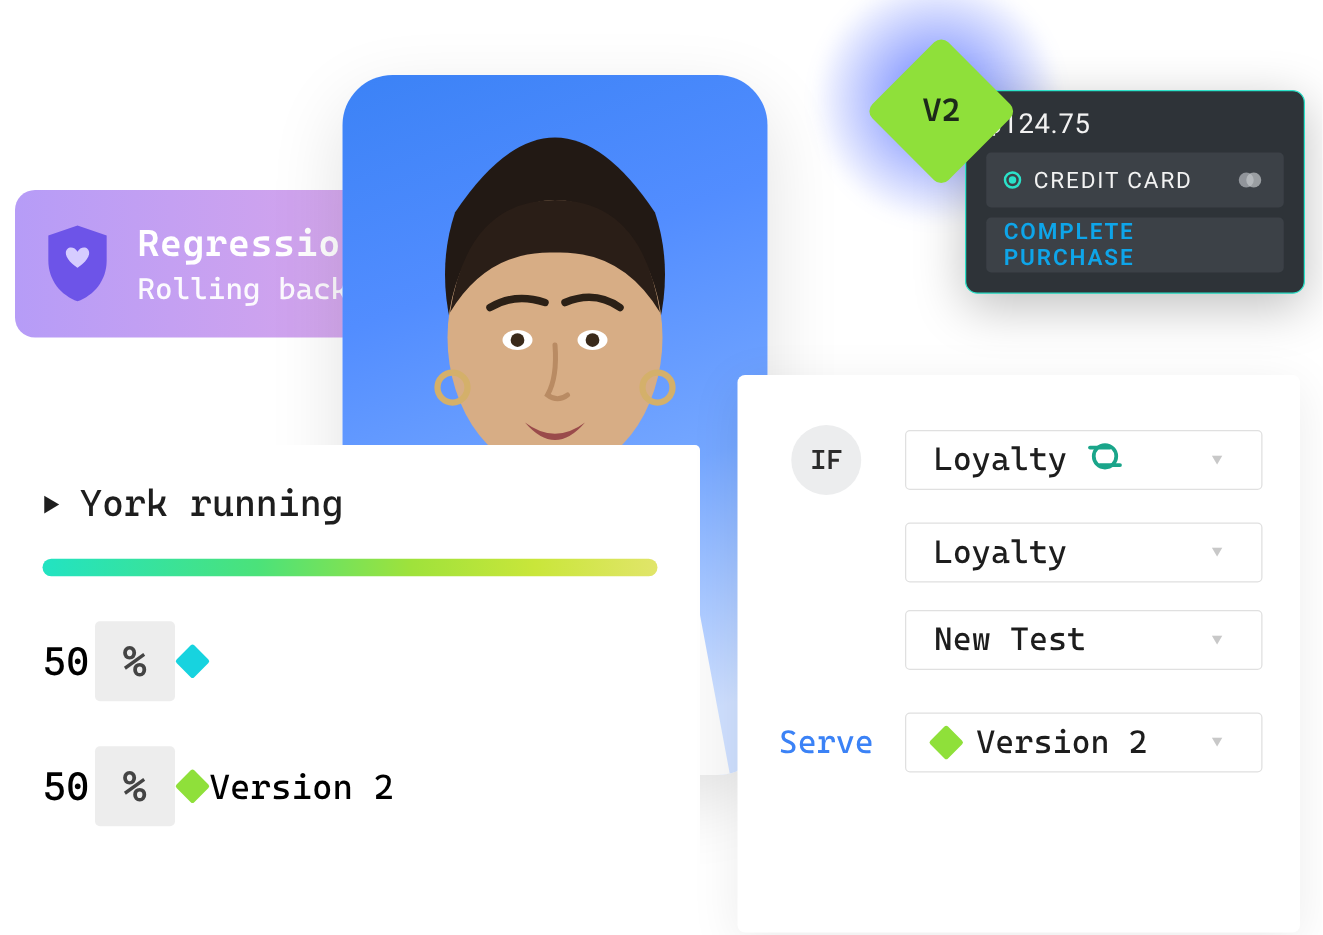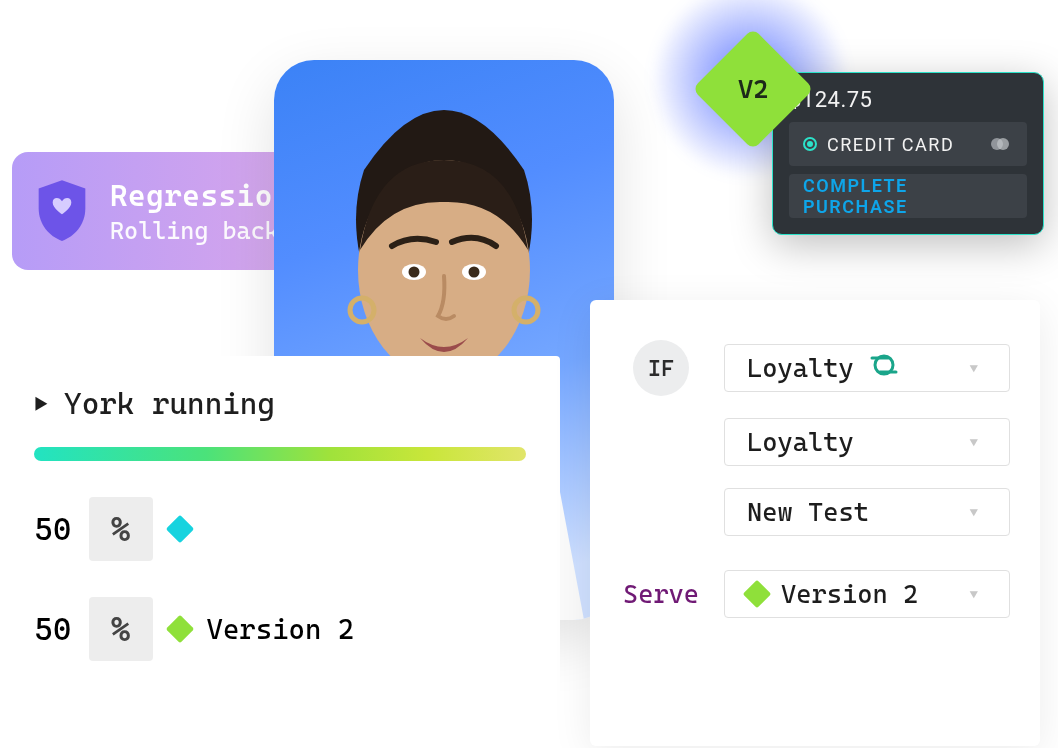--- a/index.html
+++ b/index.html
@@ -137,7 +137,7 @@
     border-radius: 999px;
     background: linear-gradient(90deg, #22e3c2 0%, #4be27a 35%, #9fe23b 60%, #c9e63a 80%, #e1e56a 100%);
   }
-  .split-row { display:flex; align-items:center; gap:17px; margin-top:36px; font-size:32px;}
+  .split-row { display:flex; align-items:center; gap:4px; margin-top:36px; font-size:32px;}
   .split-row .val {}
   .split-row .pct-box {
     background:#ededed; width:64px; height:64px;

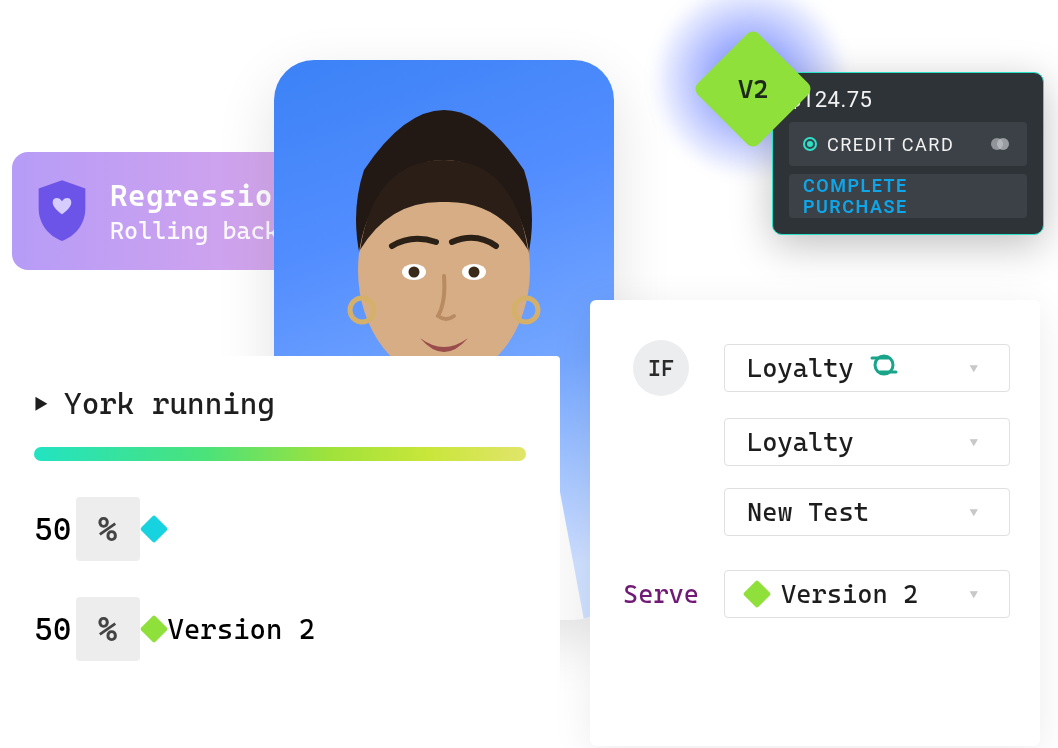--- a/index.html
+++ b/index.html
@@ -167,7 +167,7 @@
     background:#ecedee; display:flex; align-items:center; justify-content:center;
     font-size:22px; font-weight:600; color:#2b2b2b;
   }
-  .serve-label { font-size:26px; color:#701a75; }
+  .serve-label { font-size:26px; color:#3b82f6; }
   .dd {
     flex:1;
     height:48px;

